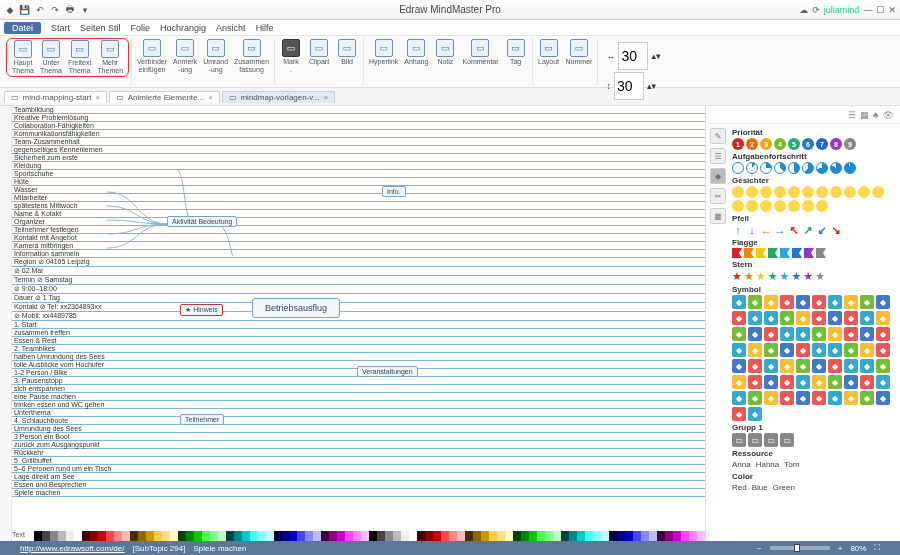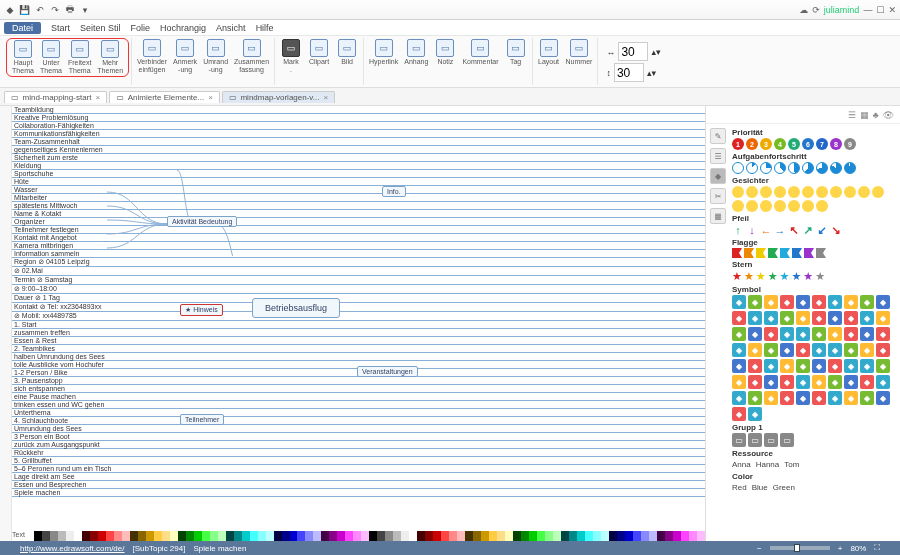--- a/index.html
+++ b/index.html
@@ -71,6 +71,7 @@
   <span>🖶</span>
   <span>▾</span>
  </div>
+ <div class="title-center">Edraw MindMaster Pro</div>
  <div class="tb-right">
   <span>☁</span>
   <span>⟳</span>

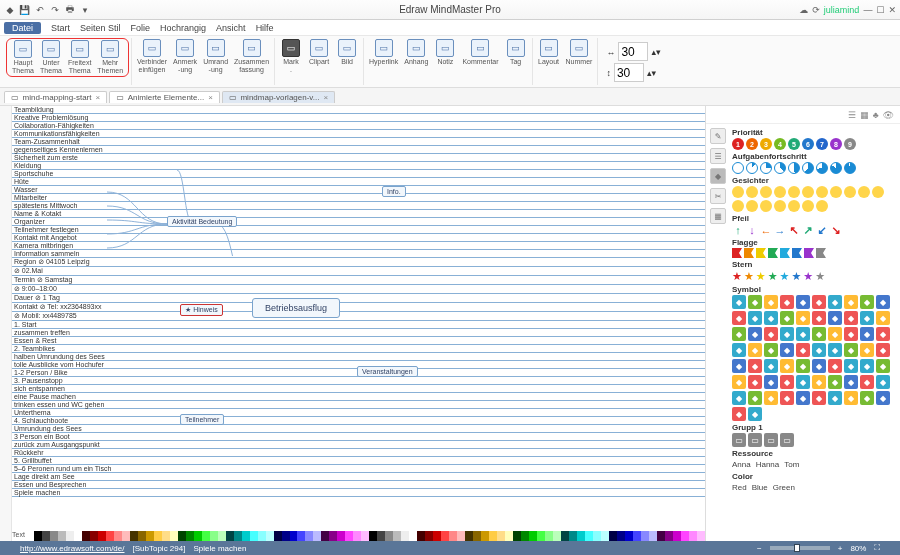--- a/index.html
+++ b/index.html
@@ -23,7 +23,7 @@
 .hilite{border:1.5px solid #e33;border-radius:6px;padding:0 2px;}
 .nums{display:flex;flex-direction:column;gap:2px;padding-top:4px;padding-left:6px;}
 .nums .row{display:flex;align-items:center;gap:3px;}
-.nums input{width:30px;height:19px;font-size:12px;border:1px solid #ccc;padding:0 2px;}
+.nums input{width:30px;height:28px;font-size:14px;border:1px solid #ccc;padding:0 2px;}
 .tabbar{height:18px;background:#f5f5f5;border-bottom:1px solid #ddd;display:flex;align-items:center;padding-left:4px;gap:2px;}
 .tab{background:#fff;border:1px solid #ccc;border-bottom:none;padding:1px 6px;font-size:8px;color:#555;display:flex;align-items:center;gap:4px;border-radius:2px 2px 0 0;}
 .tab.active{background:#dfe8f3;}

